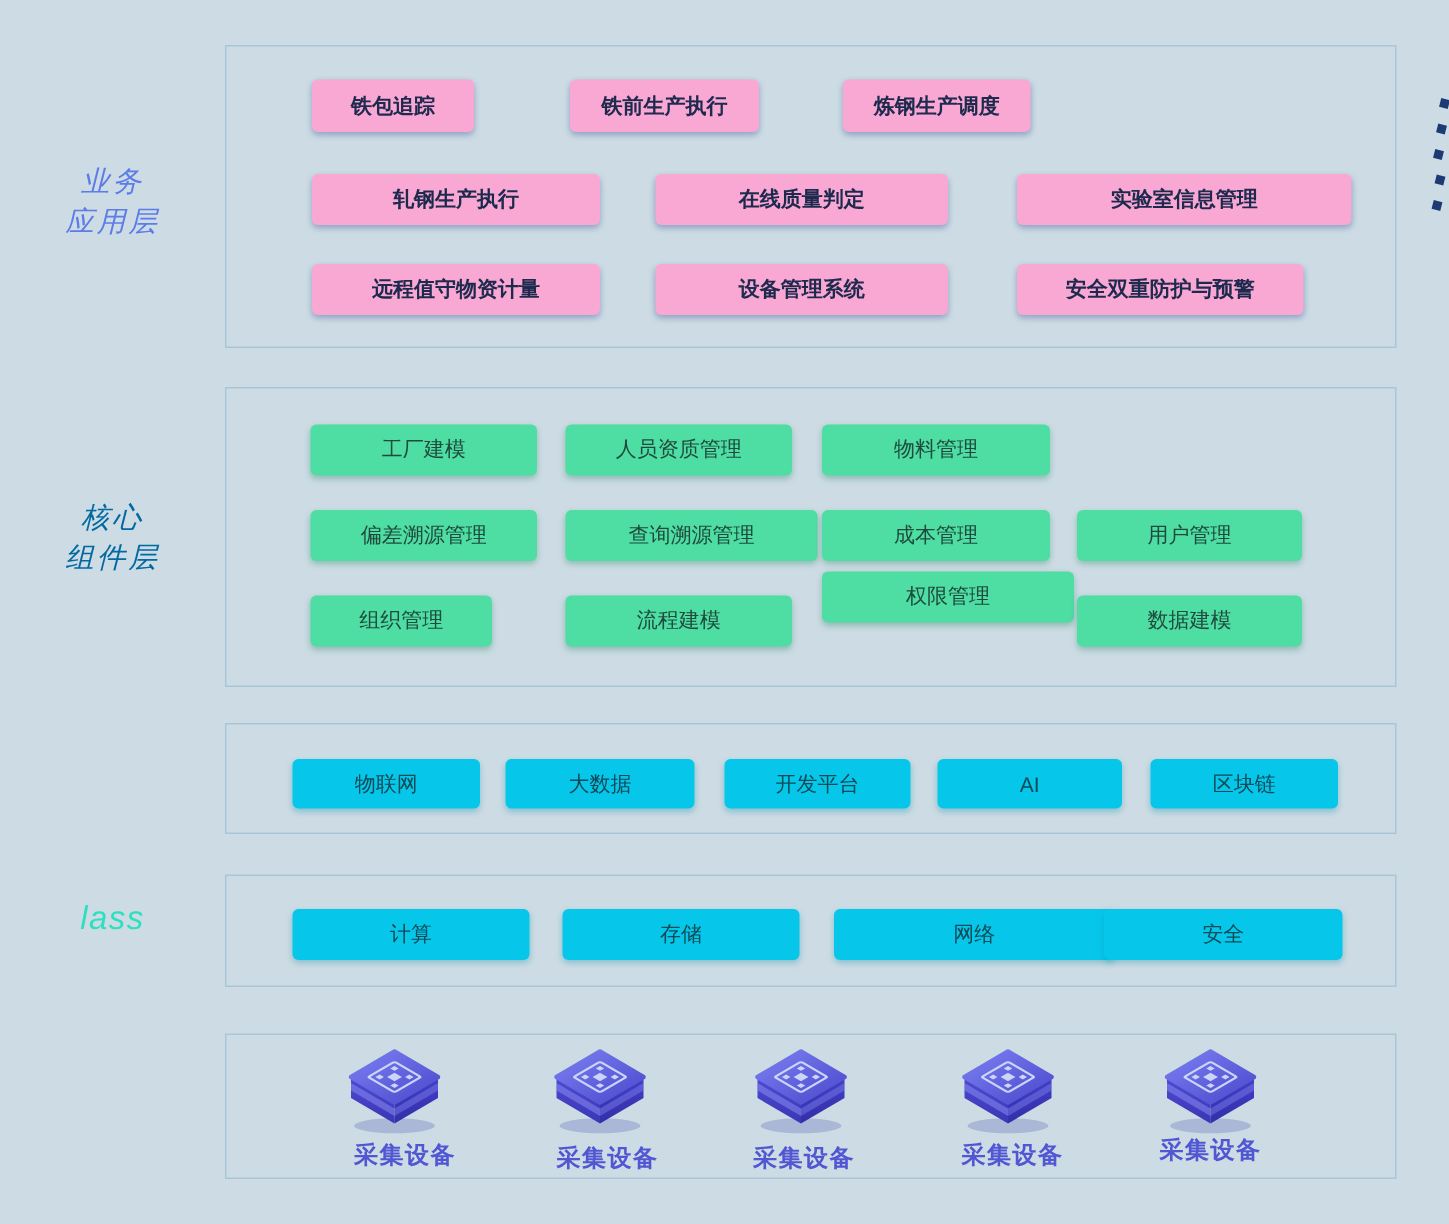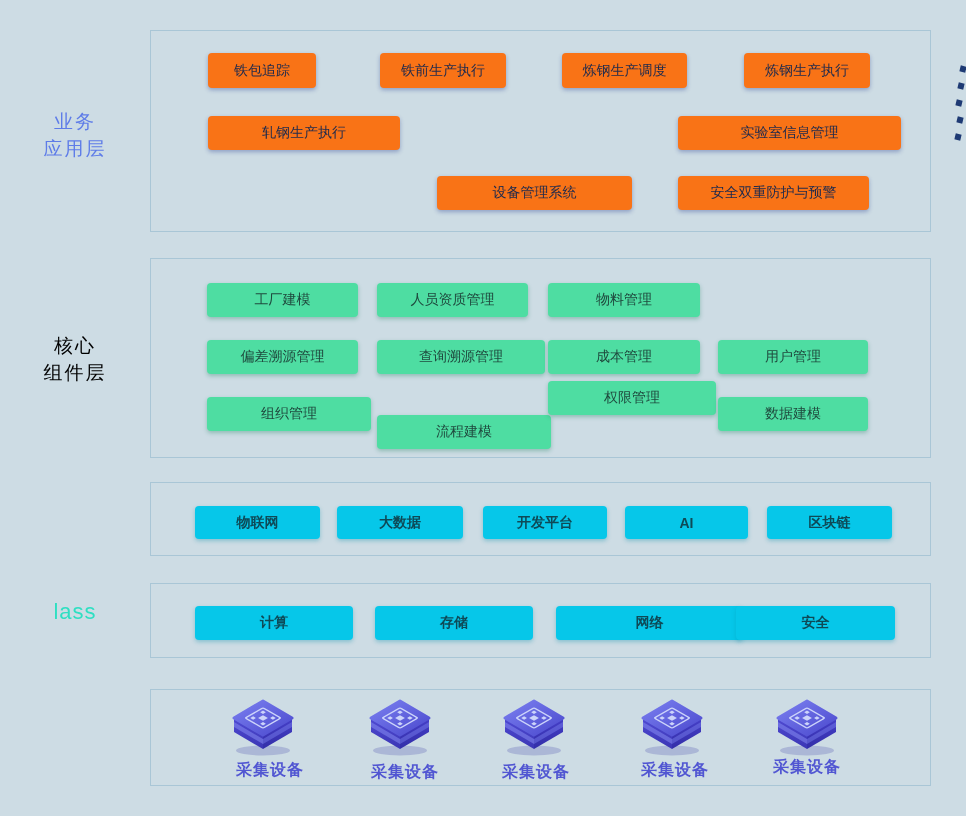--- a/index.html
+++ b/index.html
@@ -15,7 +15,7 @@
   .vlabel.latin{letter-spacing:1px;font-size:22px;}
   .chip{position:absolute;display:flex;align-items:center;justify-content:center;
     font-size:14px;border-radius:4px;box-sizing:border-box;cursor:default;}
-  .chip.blue{background:#f97316;color:#1d2a4e;box-shadow:0 2px 4px rgba(47,69,150,.40);}
+  .chip.blue{background:#f9a8d4;color:#1d2a4e;box-shadow:0 2px 4px rgba(47,69,150,.40);font-weight:bold;}
   .chip.green{background:#4edda2;color:#1f4a3e;box-shadow:0 2px 4px rgba(26,125,92,.35);}
   .chip.cyan{background:#06c7e9;color:#0e4a57;box-shadow:0 2px 4px rgba(0,140,170,.35);font-weight:bold;}
   .cube{position:absolute;width:66px;height:58px;}

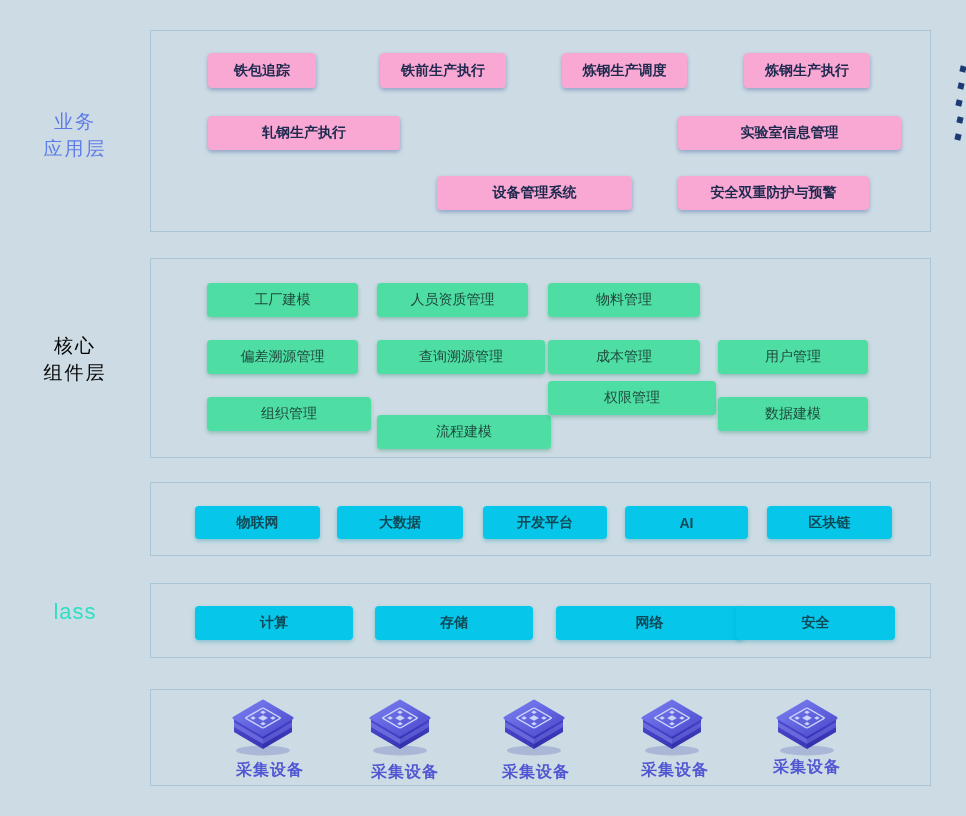--- a/index.html
+++ b/index.html
@@ -61,7 +61,6 @@
   <div class="chip blue" style="left:208px;top:53px;width:108px;height:35px">铁包追踪</div>
   <div class="chip blue" style="left:380px;top:53px;width:126px;height:35px">铁前生产执行</div>
   <div class="chip blue" style="left:562px;top:53px;width:125px;height:35px">炼钢生产调度</div>
-  <div class="chip blue" style="left:744px;top:53px;width:126px;height:35px">炼钢生产执行</div>
   <div class="chip blue" style="left:208px;top:116px;width:192px;height:34px">轧钢生产执行</div>
   <div class="chip blue" style="left:678px;top:116px;width:223px;height:34px">实验室信息管理</div>
   <div class="chip blue" style="left:437px;top:176px;width:195px;height:34px">设备管理系统</div>

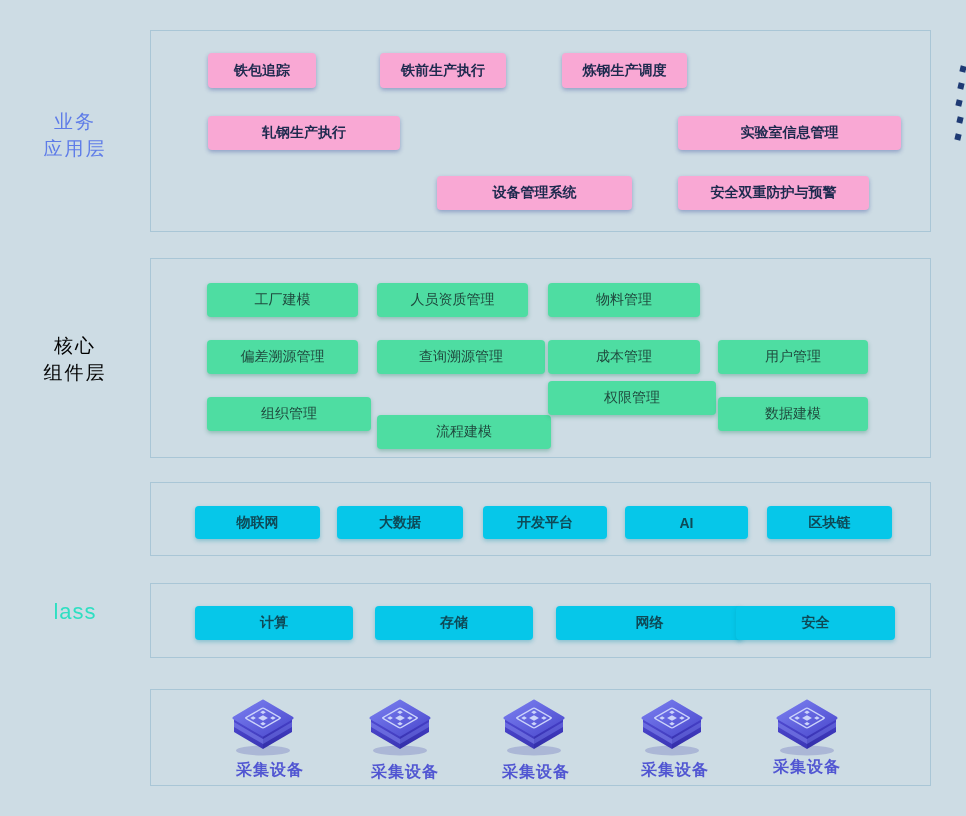--- a/index.html
+++ b/index.html
@@ -11,7 +11,7 @@
   .stage{position:absolute;inset:0;}
   .panel{position:absolute;border:1px solid #a9c6d6;box-sizing:border-box;}
   .vlabel{position:absolute;left:0;width:150px;text-align:center;
-    font-size:19px;letter-spacing:2px;line-height:27px;}
+    font-size:19px;letter-spacing:2px;line-height:27px;font-style:italic;}
   .vlabel.latin{letter-spacing:1px;font-size:22px;}
   .chip{position:absolute;display:flex;align-items:center;justify-content:center;
     font-size:14px;border-radius:4px;box-sizing:border-box;cursor:default;}

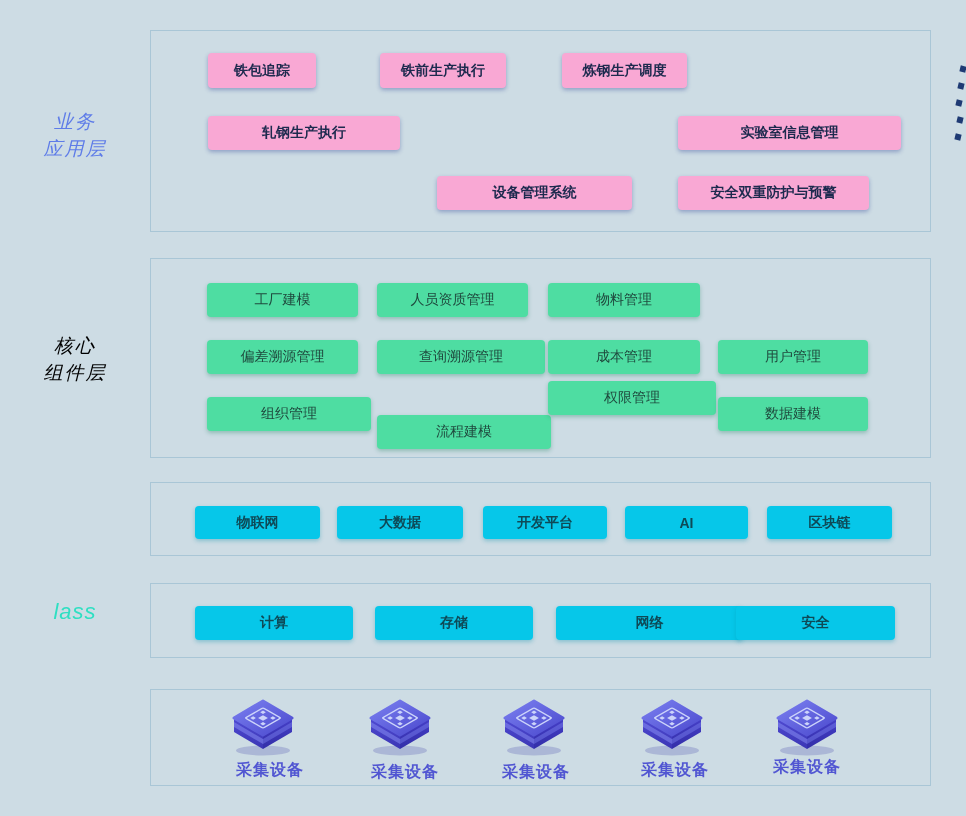--- a/index.html
+++ b/index.html
@@ -62,6 +62,7 @@
   <div class="chip blue" style="left:380px;top:53px;width:126px;height:35px">铁前生产执行</div>
   <div class="chip blue" style="left:562px;top:53px;width:125px;height:35px">炼钢生产调度</div>
   <div class="chip blue" style="left:208px;top:116px;width:192px;height:34px">轧钢生产执行</div>
+  <div class="chip blue" style="left:437px;top:116px;width:195px;height:34px">在线质量判定</div>
   <div class="chip blue" style="left:678px;top:116px;width:223px;height:34px">实验室信息管理</div>
   <div class="chip blue" style="left:437px;top:176px;width:195px;height:34px">设备管理系统</div>
   <div class="chip blue" style="left:678px;top:176px;width:191px;height:34px">安全双重防护与预警</div>

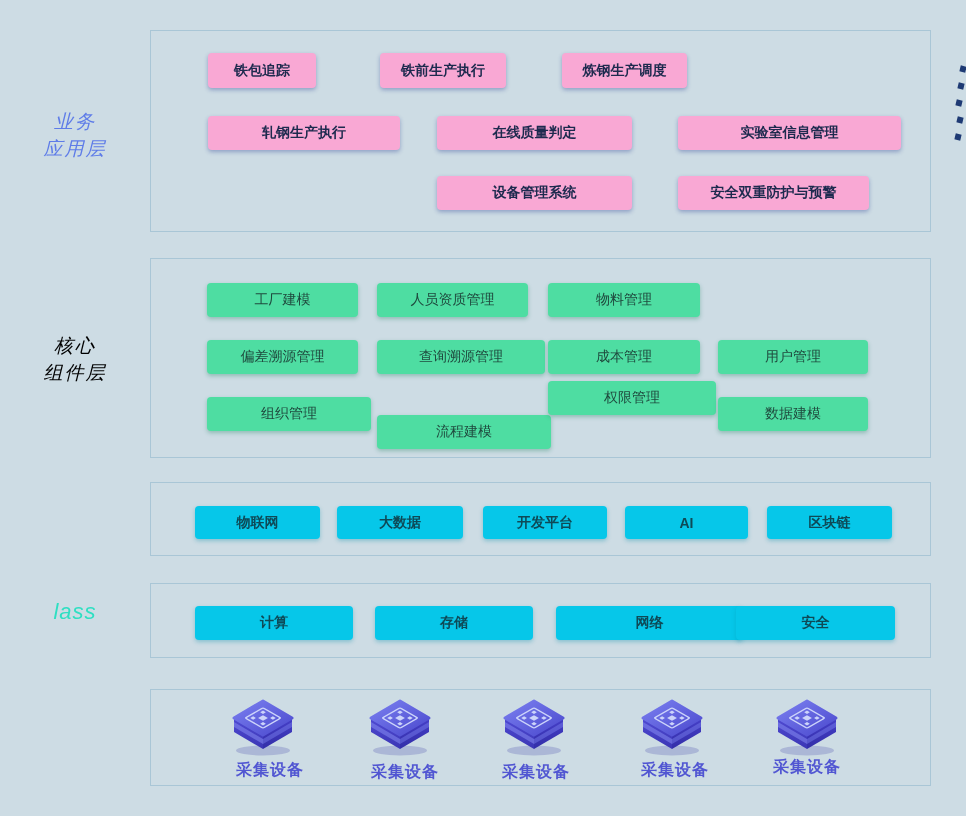--- a/index.html
+++ b/index.html
@@ -64,6 +64,7 @@
   <div class="chip blue" style="left:208px;top:116px;width:192px;height:34px">轧钢生产执行</div>
   <div class="chip blue" style="left:437px;top:116px;width:195px;height:34px">在线质量判定</div>
   <div class="chip blue" style="left:678px;top:116px;width:223px;height:34px">实验室信息管理</div>
+  <div class="chip blue" style="left:208px;top:176px;width:192px;height:34px">远程值守物资计量</div>
   <div class="chip blue" style="left:437px;top:176px;width:195px;height:34px">设备管理系统</div>
   <div class="chip blue" style="left:678px;top:176px;width:191px;height:34px">安全双重防护与预警</div>
 

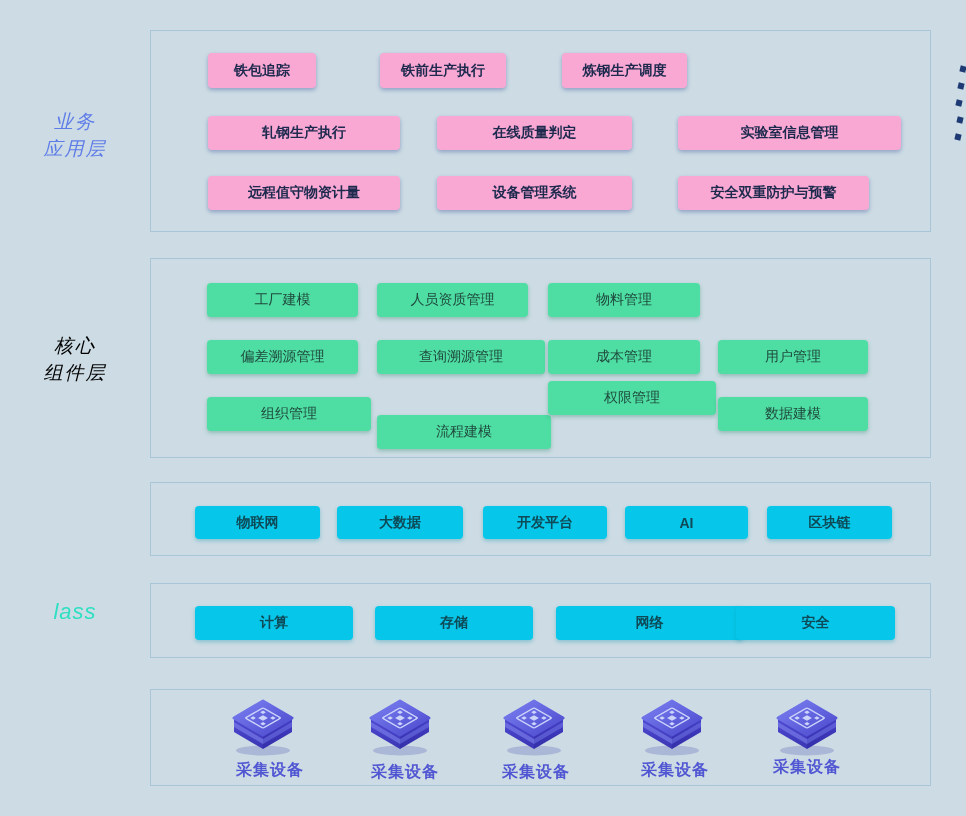--- a/index.html
+++ b/index.html
@@ -68,7 +68,7 @@
   <div class="chip blue" style="left:437px;top:176px;width:195px;height:34px">设备管理系统</div>
   <div class="chip blue" style="left:678px;top:176px;width:191px;height:34px">安全双重防护与预警</div>
 
-  <div class="vlabel" style="top:332px;color:#000000">
+  <div class="vlabel" style="top:332px;color:#0369a1">
     <div>核心</div>
     <div>组件层</div>
   </div>

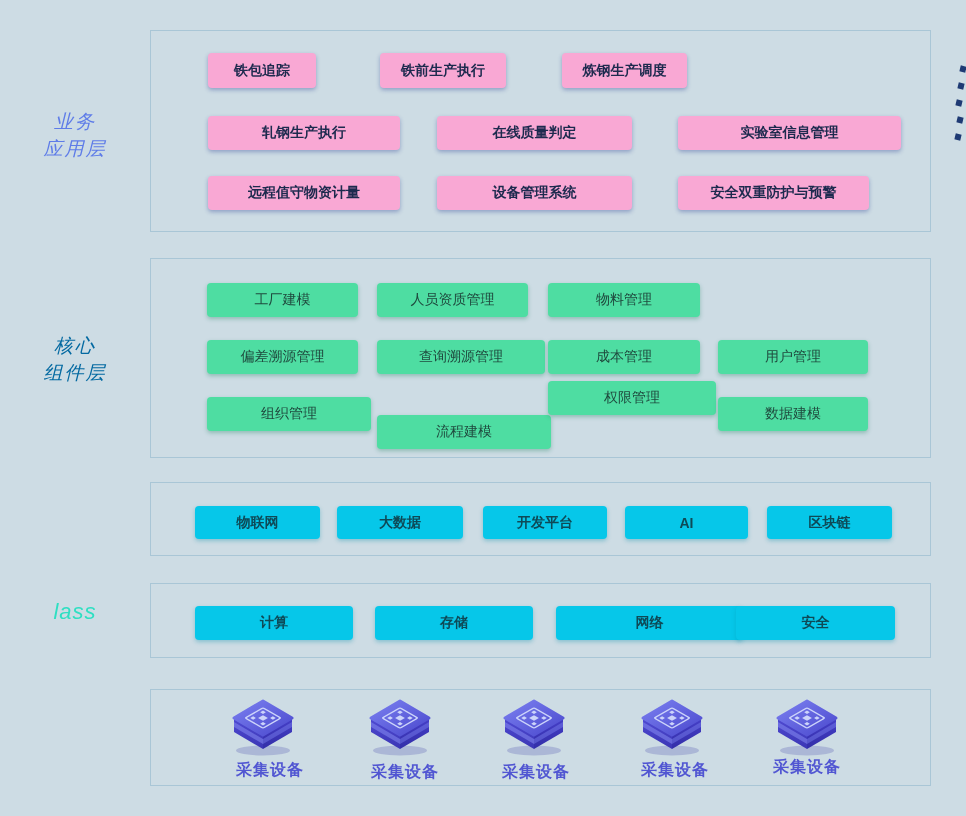--- a/index.html
+++ b/index.html
@@ -80,7 +80,7 @@
   <div class="chip green" style="left:377px;top:340px;width:168px;height:34px">查询溯源管理</div>
   <div class="chip green" style="left:548px;top:340px;width:152px;height:34px">成本管理</div>
   <div class="chip green" style="left:718px;top:340px;width:150px;height:34px">用户管理</div>
-  <div class="chip green" style="left:207px;top:397px;width:164px;height:34px">组织管理</div>
+  <div class="chip green" style="left:207px;top:397px;width:121px;height:34px">组织管理</div>
   <div class="chip green" style="left:377px;top:415px;width:174px;height:34px">流程建模</div>
   <div class="chip green" style="left:548px;top:381px;width:168px;height:34px">权限管理</div>
   <div class="chip green" style="left:718px;top:397px;width:150px;height:34px">数据建模</div>

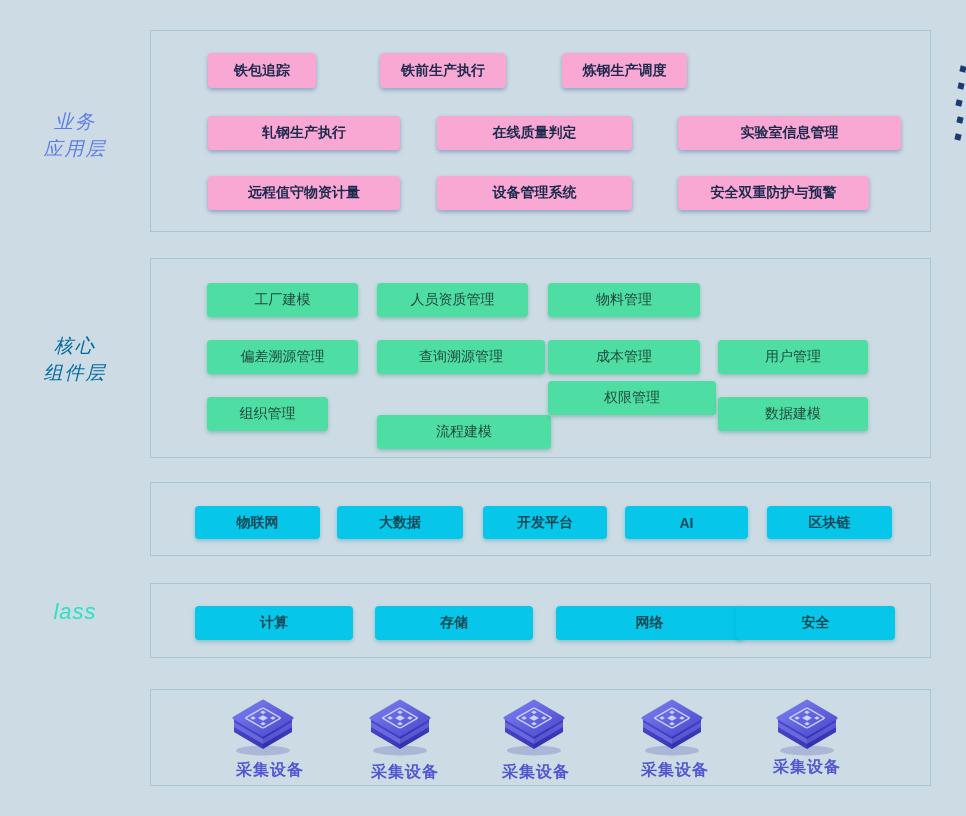--- a/index.html
+++ b/index.html
@@ -81,7 +81,7 @@
   <div class="chip green" style="left:548px;top:340px;width:152px;height:34px">成本管理</div>
   <div class="chip green" style="left:718px;top:340px;width:150px;height:34px">用户管理</div>
   <div class="chip green" style="left:207px;top:397px;width:121px;height:34px">组织管理</div>
-  <div class="chip green" style="left:377px;top:415px;width:174px;height:34px">流程建模</div>
+  <div class="chip green" style="left:377px;top:397px;width:151px;height:34px">流程建模</div>
   <div class="chip green" style="left:548px;top:381px;width:168px;height:34px">权限管理</div>
   <div class="chip green" style="left:718px;top:397px;width:150px;height:34px">数据建模</div>
 

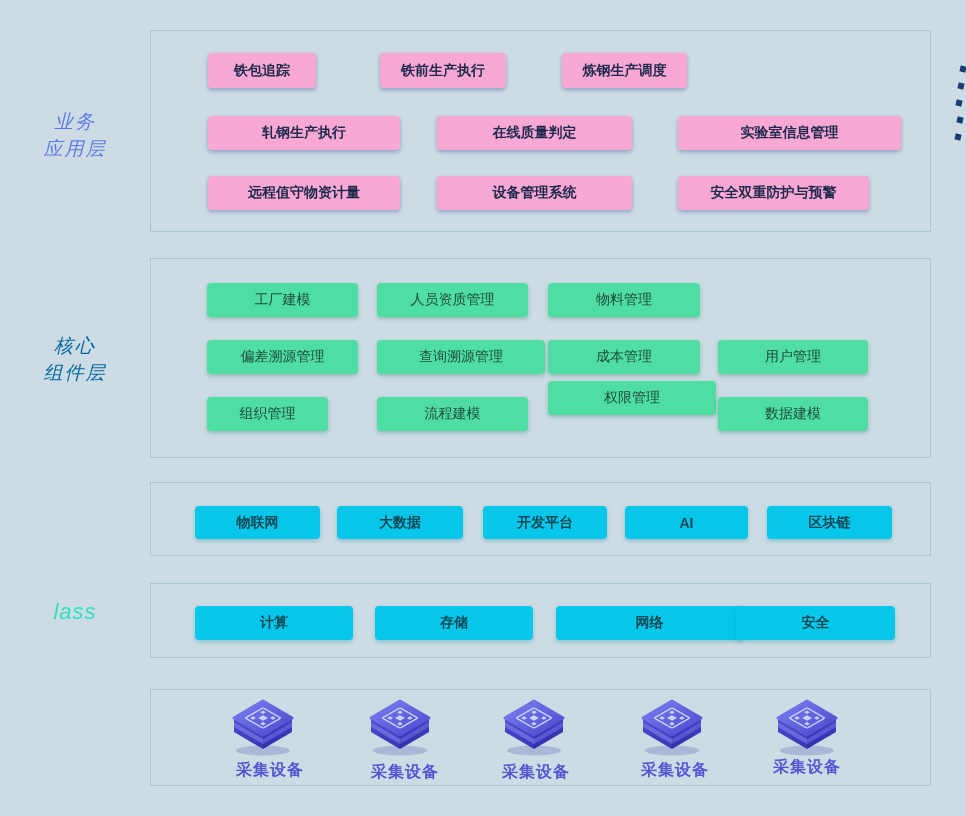--- a/index.html
+++ b/index.html
@@ -17,7 +17,7 @@
     font-size:14px;border-radius:4px;box-sizing:border-box;cursor:default;}
   .chip.blue{background:#f9a8d4;color:#1d2a4e;box-shadow:0 2px 4px rgba(47,69,150,.40);font-weight:bold;}
   .chip.green{background:#4edda2;color:#1f4a3e;box-shadow:0 2px 4px rgba(26,125,92,.35);}
-  .chip.cyan{background:#06c7e9;color:#0e4a57;box-shadow:0 2px 4px rgba(0,140,170,.35);font-weight:bold;}
+  .chip.cyan{background:#06c7e9;color:#0e4a57;box-shadow:0 2px 4px rgba(0,140,170,.35);}
   .cube{position:absolute;width:66px;height:58px;}
   .cube-label{position:absolute;width:80px;text-align:center;font-size:16px;
     font-weight:bold;letter-spacing:1px;color:#5156d2;}

